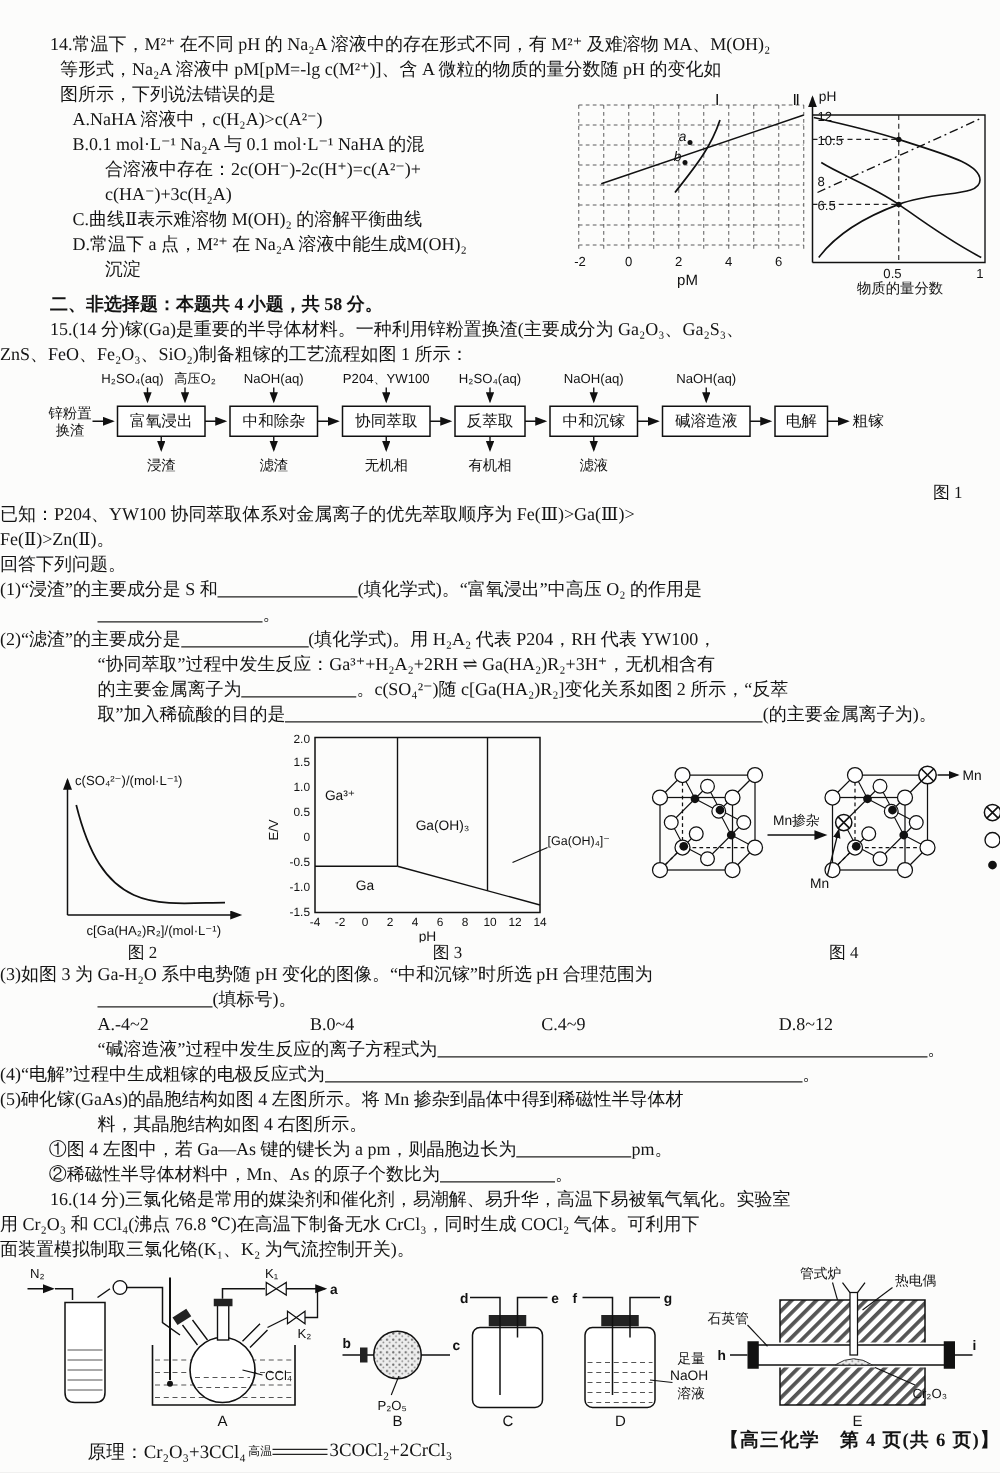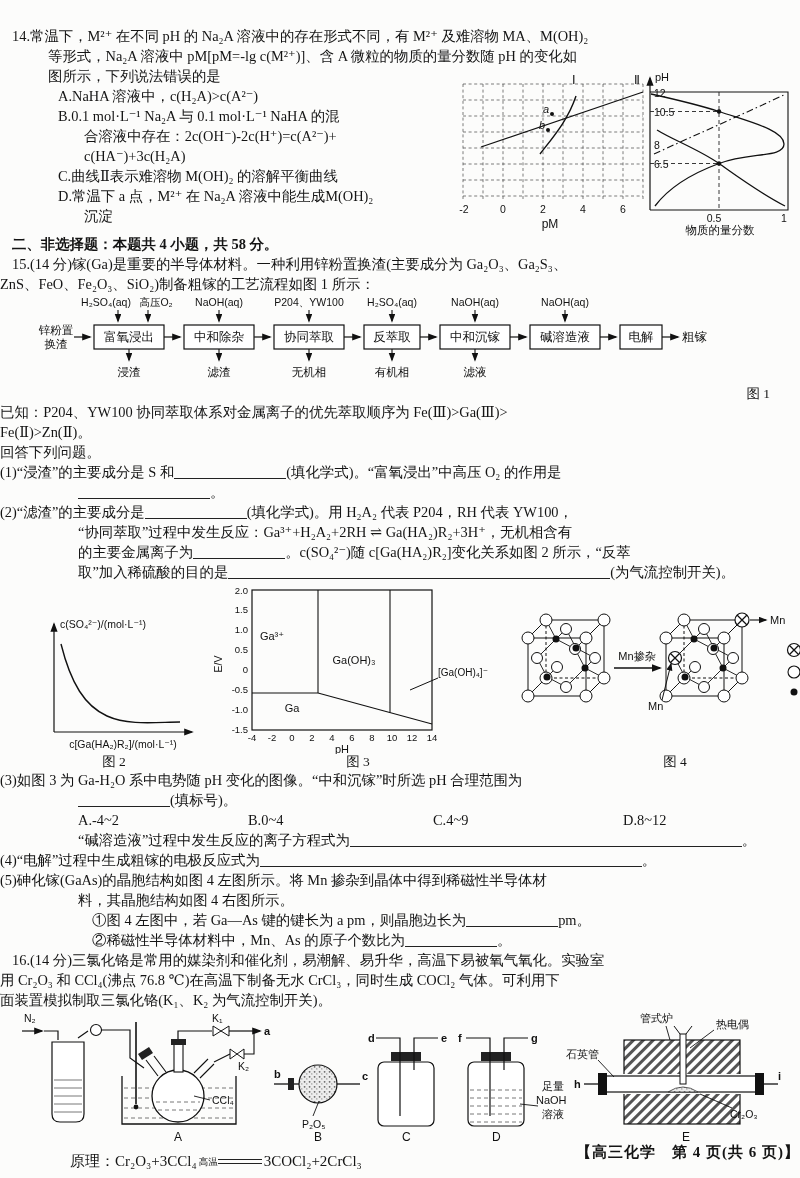--- a/index.html
+++ b/index.html
@@ -7,7 +7,7 @@
         font-family:"Liberation Serif","DejaVu Serif",serif;color:#141414;overflow:hidden;
         padding-top:26px;box-sizing:border-box;}
   .ln{font-size:14.4px;line-height:20px;white-space:nowrap;}
-  .pl28{padding-left:12px}.pl48{padding-left:48px}.pl52{}
+  .pl28{padding-left:40px}.pl48{padding-left:48px}.pl52{}
   .pl58{padding-left:58px}.pl78{padding-left:78px}.pl84{padding-left:84px}.pl92{padding-left:92px}
   .bl{display:inline-block;border-bottom:1.2px solid #222;height:13px;vertical-align:-2px}
   .q14wrap{position:relative;height:208px;}

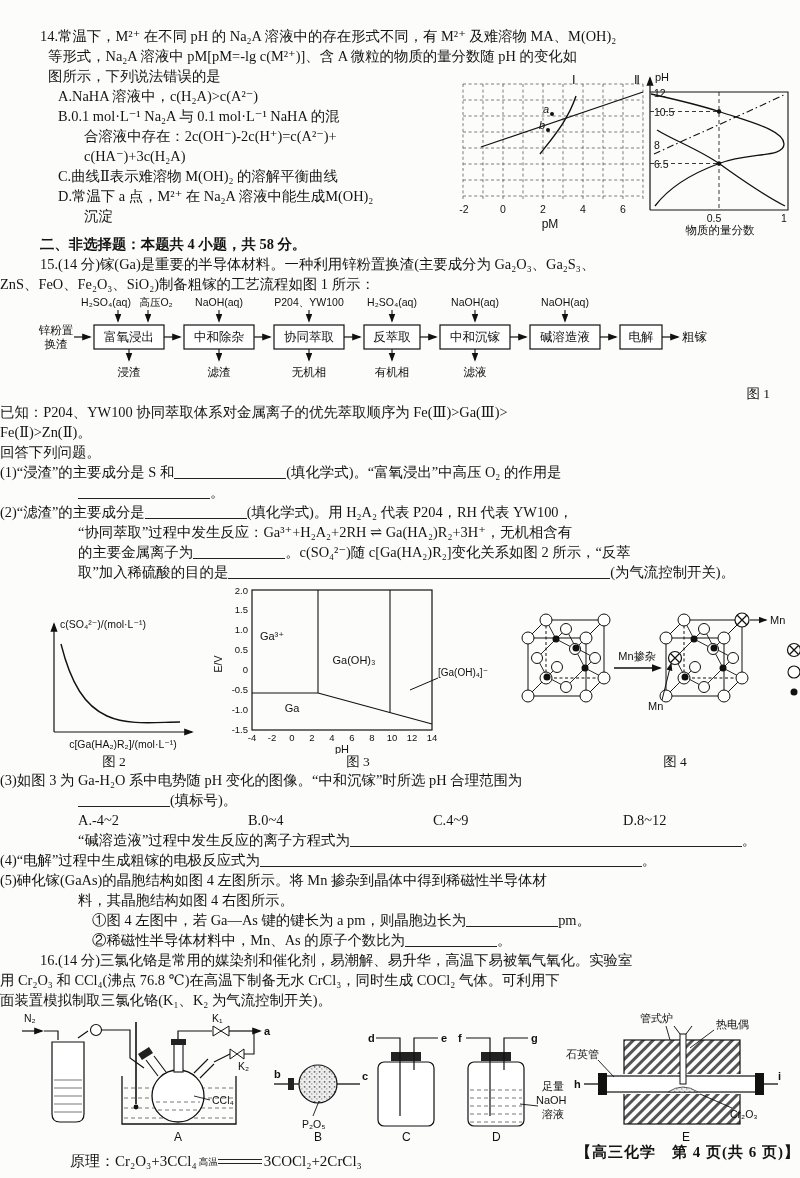--- a/index.html
+++ b/index.html
@@ -197,7 +197,7 @@
       <span>的主要金属离子为</span><span class="bl" style="width:92px"></span><span>。c(SO₄²⁻)随 c[Ga(HA₂)R₂]变化关系如图 2 所示，“反萃</span>
     </div>
     <div class="ln pl78">
-      <span>取”加入稀硫酸的目的是</span><span class="bl" style="width:382px"></span><span>(为气流控制开关)。</span>
+      <span>取”加入稀硫酸的目的是</span><span class="bl" style="width:382px"></span><span>(的主要金属离子为)。</span>
     </div>
 
     <div class="figrow">

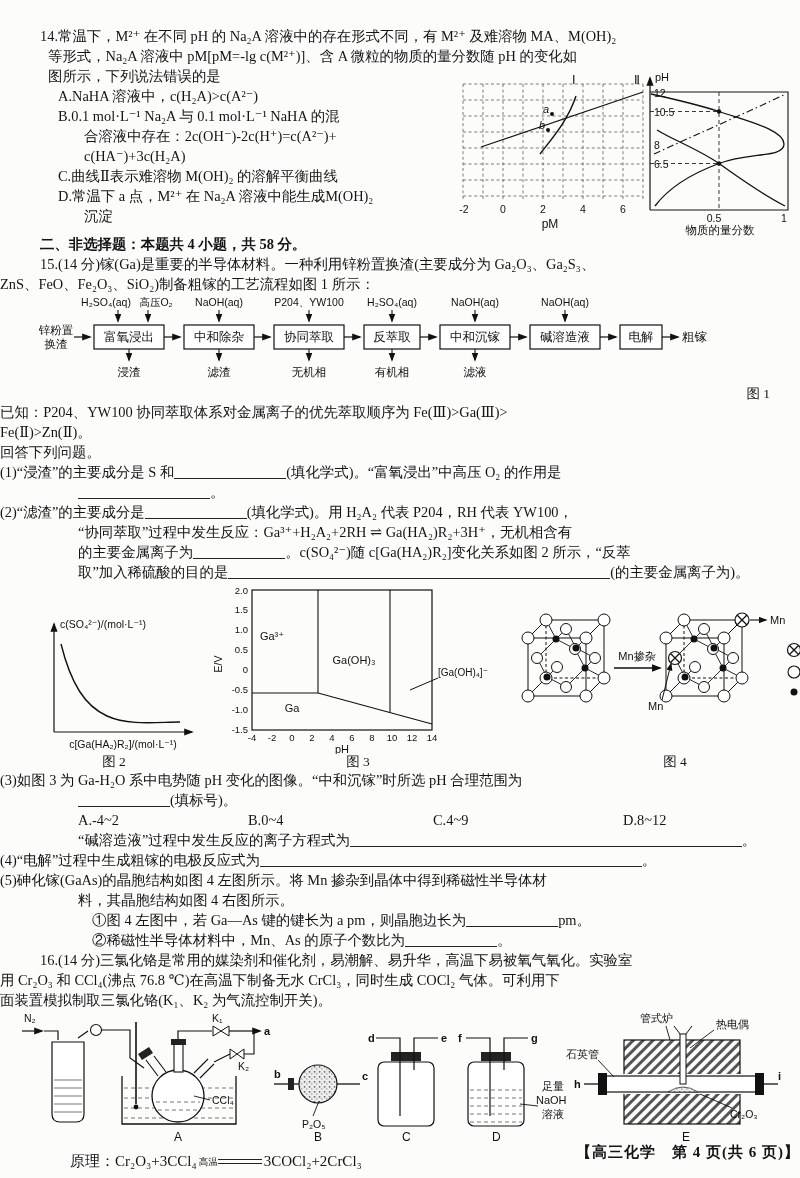--- a/index.html
+++ b/index.html
@@ -8,7 +8,7 @@
         padding-top:26px;box-sizing:border-box;}
   .ln{font-size:14.4px;line-height:20px;white-space:nowrap;}
   .pl28{padding-left:40px}.pl48{padding-left:48px}.pl52{}
-  .pl58{padding-left:58px}.pl78{padding-left:78px}.pl84{padding-left:84px}.pl92{padding-left:92px}
+  .pl58{padding-left:58px}.pl78{padding-left:78px}.pl84{padding-left:84px}.pl92{padding-left:39px}
   .bl{display:inline-block;border-bottom:1.2px solid #222;height:13px;vertical-align:-2px}
   .q14wrap{position:relative;height:208px;}
   .q14fig{position:absolute;top:44px;right:4px;}

